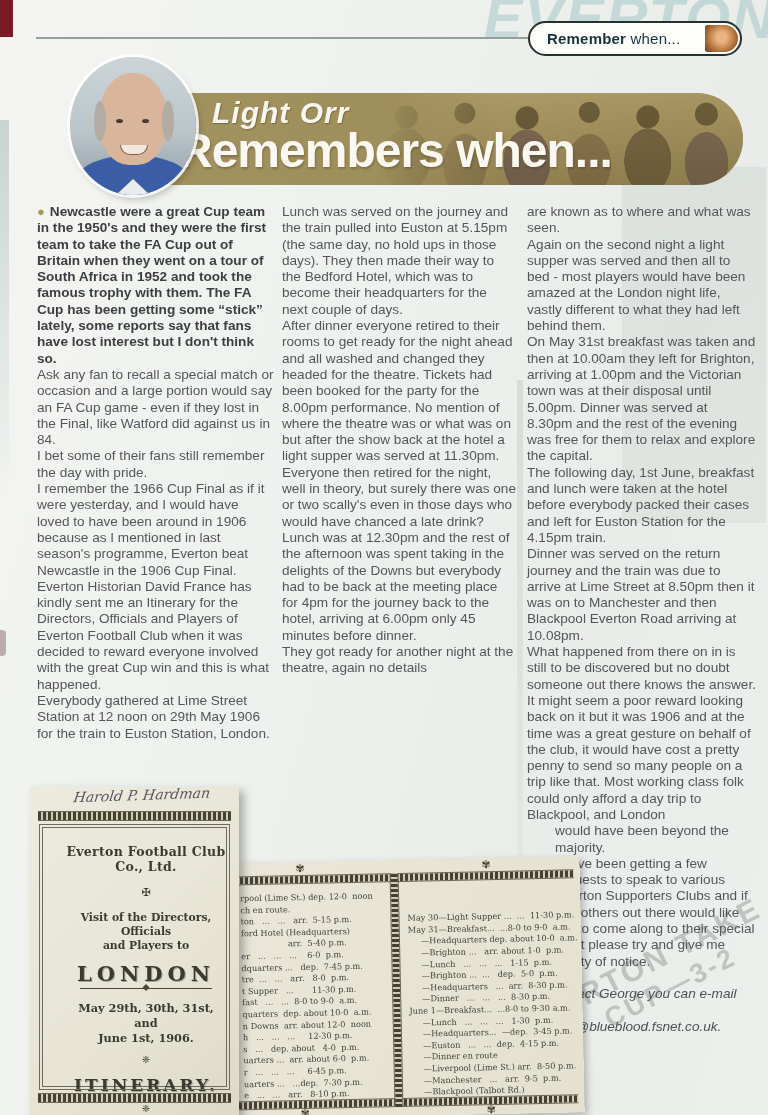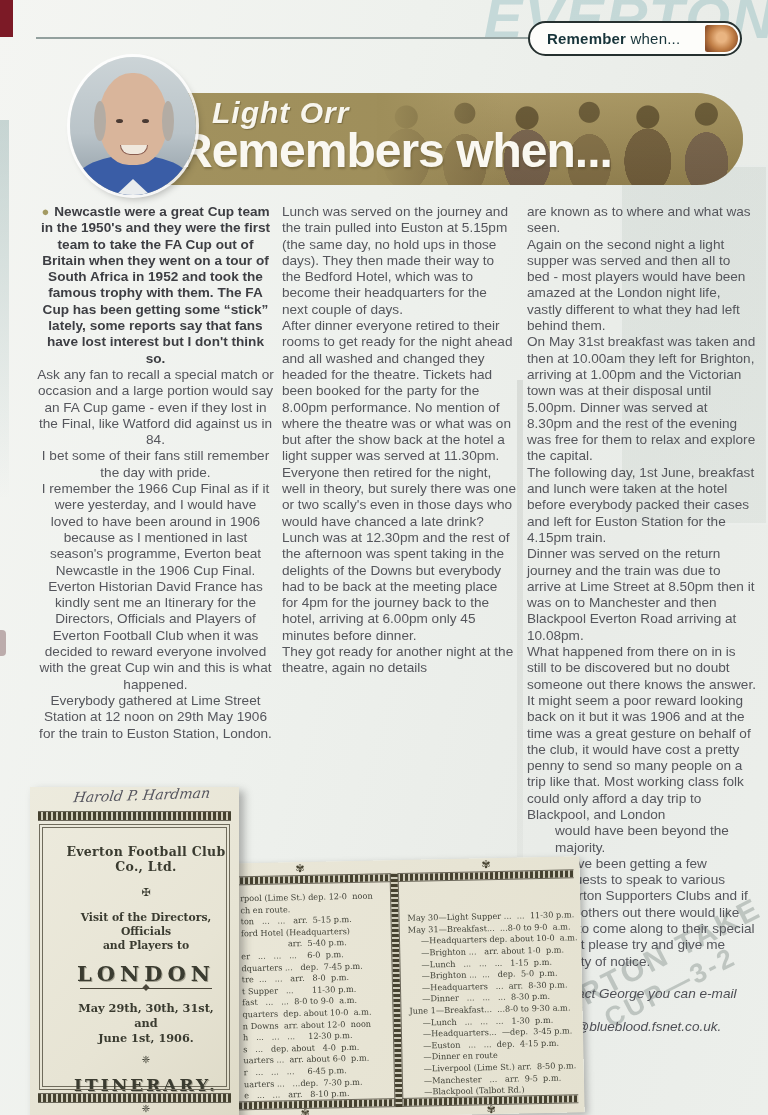--- a/index.html
+++ b/index.html
@@ -80,7 +80,7 @@
   
   .col{position:absolute;top:204px;z-index:5;font-size:13.6px;line-height:16.3px;color:#55565c;}
   .col p{margin:0;}
-  .col1{left:37px;width:237px;text-align:center;}
+  .col1{left:37px;width:237px;}
   .col2{left:282px;width:234px;}
   .col3{left:527px;width:229px;}
   .intro{font-weight:bold;color:#3d3e43;}

